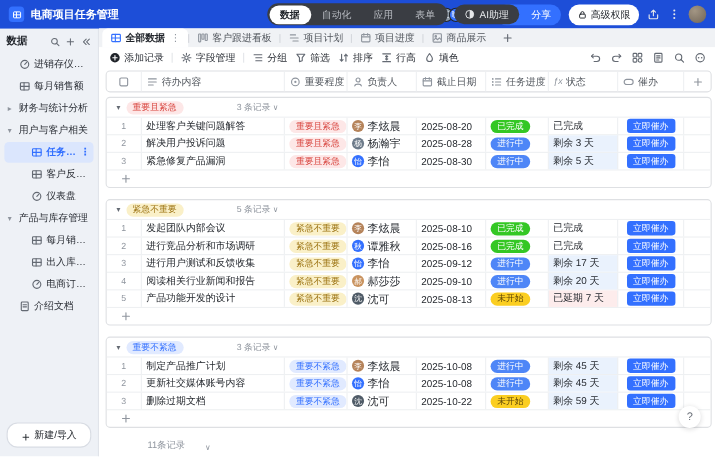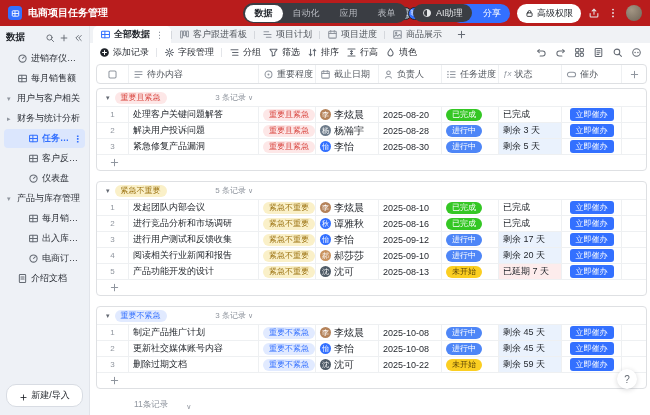--- a/index.html
+++ b/index.html
@@ -9,7 +9,7 @@
   .ic svg{display:block}
 
   
-  .topbar{height:26px;background:#b91c1c;display:flex;align-items:center;padding:0 8px;color:#fff;position:relative}
+  .topbar{height:26px;background:#1d4ed8;display:flex;align-items:center;padding:0 8px;color:#fff;position:relative}
   .app-icon{width:14px;height:14px;border-radius:3.5px;background:#3370ff;display:flex;align-items:center;justify-content:center;margin-right:6px;flex:0 0 auto}
   .app-title{font-size:10px;font-weight:bold;white-space:nowrap}
   .tb-center{position:absolute;left:243px;top:0;height:26px;display:flex;align-items:center;gap:6px}

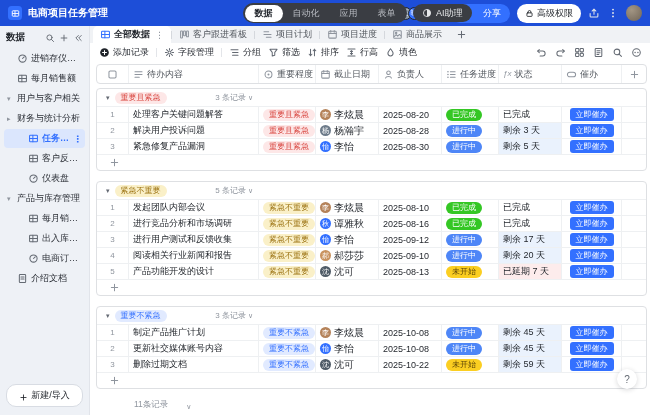--- a/index.html
+++ b/index.html
@@ -501,20 +501,20 @@
           <div class="cell th">
             <span class="ic ">
               <svg viewBox="0 0 14 14" width="11" height="11" fill="none" stroke="currentColor" stroke-width="1.3" stroke-linecap="round" stroke-linejoin="round">
+                <circle cx="7" cy="4.8" r="2.3"></circle>
+                <path d="M3.2 11.5c.6-2.6 7-2.6 7.6 0"></path>
+              </svg>
+            </span>
+            <span class="thl">负责人</span>
+          </div>
+          <div class="cell th">
+            <span class="ic ">
+              <svg viewBox="0 0 14 14" width="11" height="11" fill="none" stroke="currentColor" stroke-width="1.3" stroke-linecap="round" stroke-linejoin="round">
                 <rect x="2.2" y="3" width="9.6" height="8.6" rx="1"></rect>
                 <path d="M2.2 5.8h9.6M4.8 2v2M9.2 2v2"></path>
               </svg>
             </span>
             <span class="thl">截止日期</span>
-          </div>
-          <div class="cell th">
-            <span class="ic ">
-              <svg viewBox="0 0 14 14" width="11" height="11" fill="none" stroke="currentColor" stroke-width="1.3" stroke-linecap="round" stroke-linejoin="round">
-                <circle cx="7" cy="4.8" r="2.3"></circle>
-                <path d="M3.2 11.5c.6-2.6 7-2.6 7.6 0"></path>
-              </svg>
-            </span>
-            <span class="thl">负责人</span>
           </div>
           <div class="cell th">
             <span class="ic ">

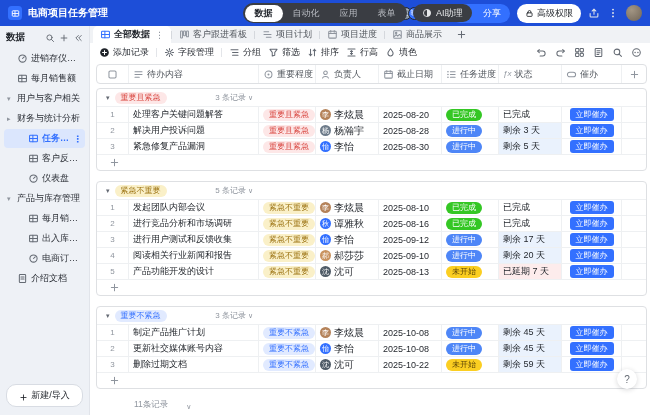--- a/index.html
+++ b/index.html
@@ -224,12 +224,12 @@
           <span class="sb-label">每月销售额</span>
         </div>
         <div class="sb-item">
+          <span class="sb-toggle">▸</span>
+          <span class="sb-label">财务与统计分析</span>
+        </div>
+        <div class="sb-item">
           <span class="sb-toggle">▾</span>
           <span class="sb-label">用户与客户相关</span>
-        </div>
-        <div class="sb-item">
-          <span class="sb-toggle">▸</span>
-          <span class="sb-label">财务与统计分析</span>
         </div>
         <div class="sb-item d1 sel">
           <span class="sb-toggle"></span>

